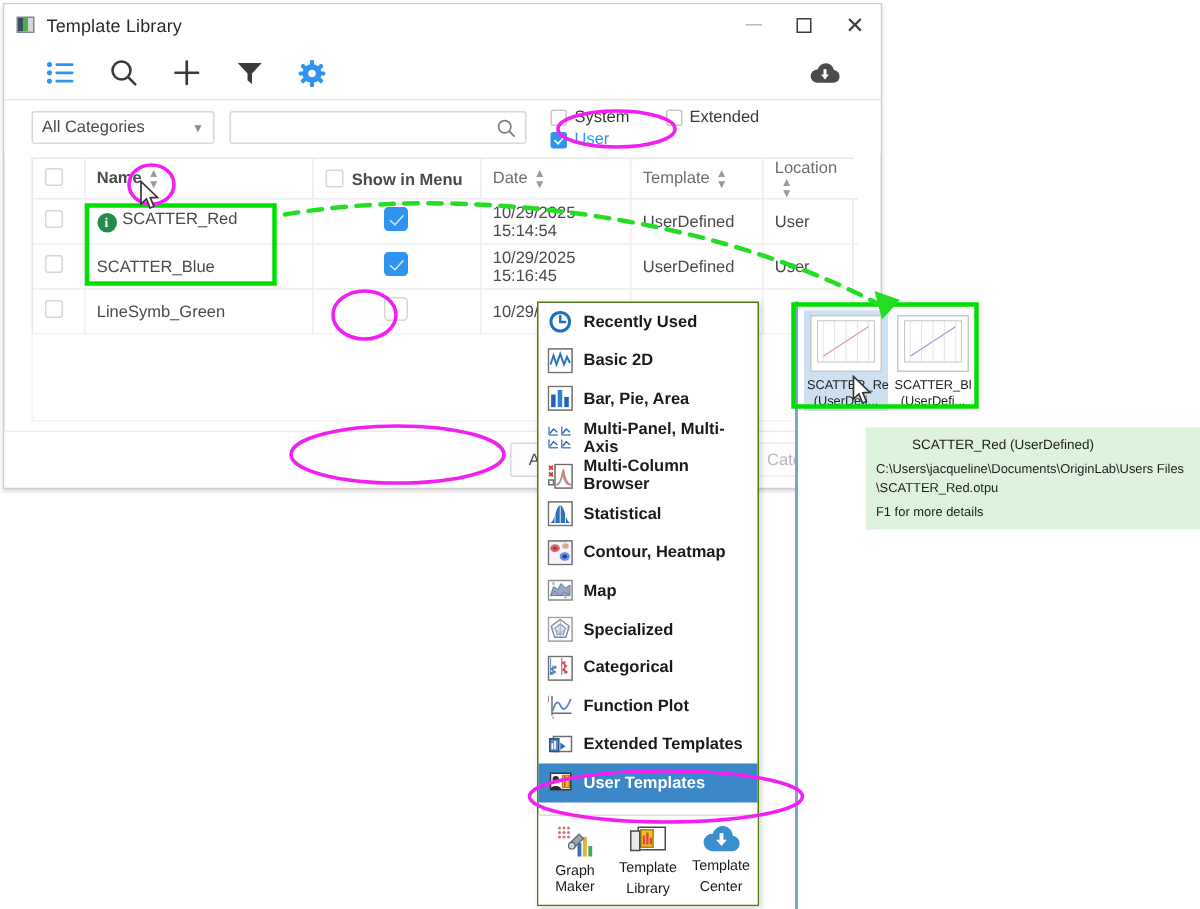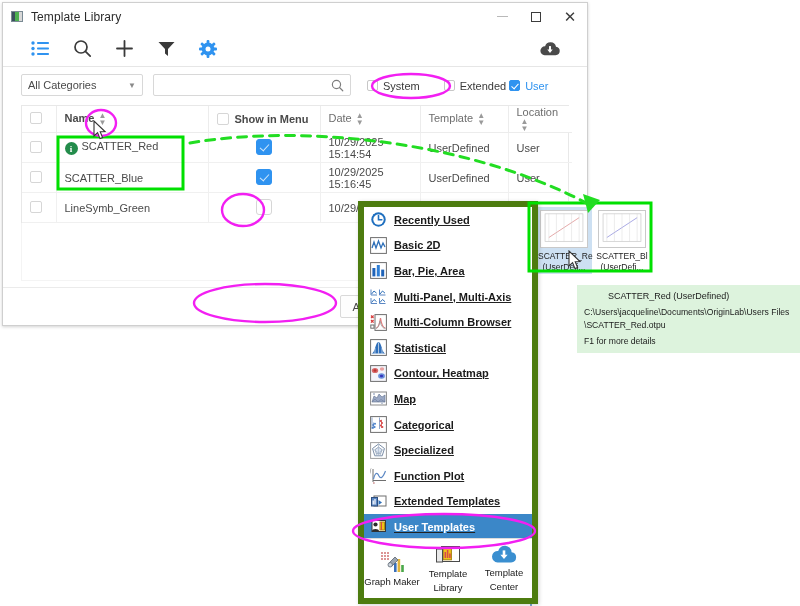--- a/index.html
+++ b/index.html
@@ -71,7 +71,7 @@
   .searchbox input {
     border:0; outline:0; flex:1; font-size:11px; font-family:inherit; color:#444; background:transparent;
   }
-  .chk-group { display:flex; flex-direction:row; gap:3px; margin-left: 6px; padding-top:1px;justify-content:space-between; }
+  .chk-group { display:flex; flex-direction:column; gap:3px; margin-left: 6px; padding-top:1px;justify-content:space-between; }
   .chk-line { display:flex; align-items:center; gap: 24px; }
   .chk { display:flex; align-items:center; gap: 5px; font-size: 11px; color:#3a3a3a; }
   .chk i {

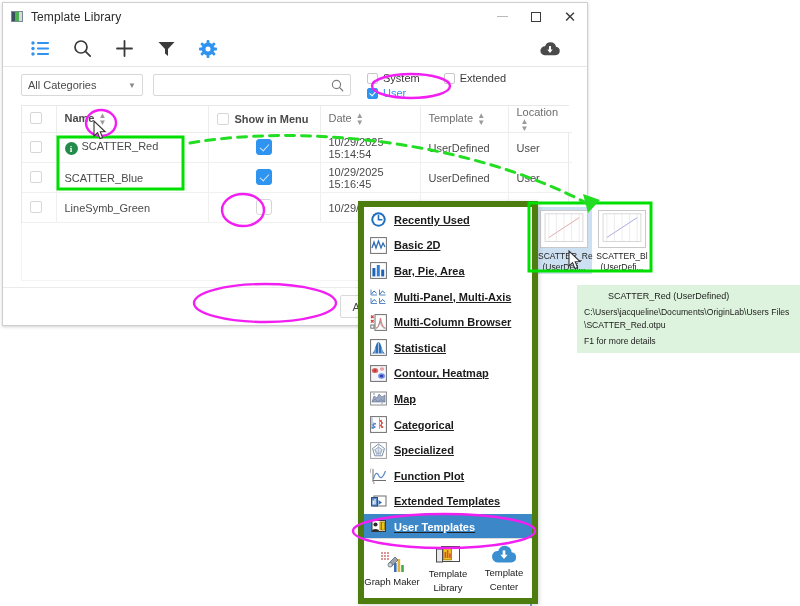--- a/index.html
+++ b/index.html
@@ -133,10 +133,9 @@
 
   
   #plotmenu {
-    position:absolute; left:358px; top:201px; width:180px; height:403px;
-    background:#ffffff; border:6px solid #4d7c0f; z-index: 30;
+    position:absolute; left:358px; top:201px; width:148px; height:403px;
+    background:#ffffff; border:1px solid #4d7c0f; z-index: 30;
     box-shadow: 1px 1px 4px rgba(0,0,0,.18);
-    text-decoration: underline;
   }
   .mi {
     height: 25.6px; display:flex; align-items:center; gap:7px; padding-left:6px;

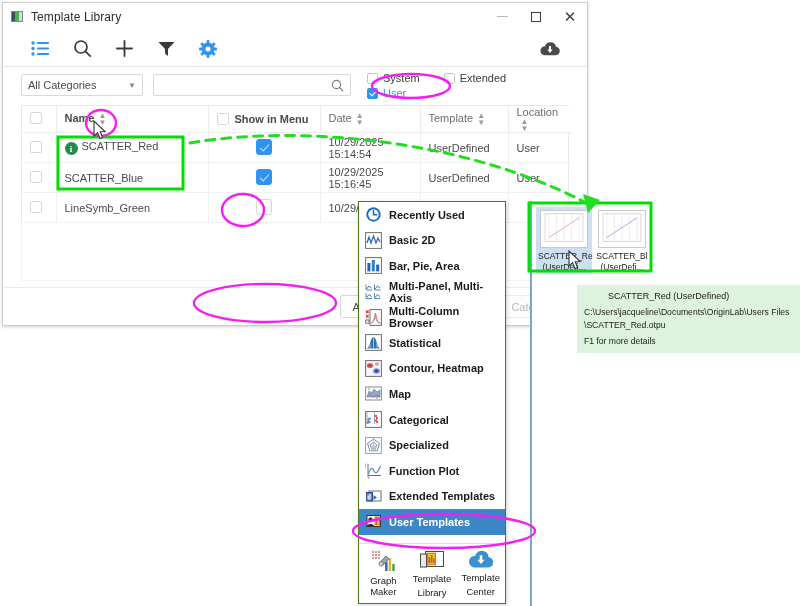--- a/index.html
+++ b/index.html
@@ -463,35 +463,6 @@
 
   <div class="mi">
     <svg class="mic" viewBox="0 0 17 17">
-      <rect x=".6" y=".6" width="15.8" height="15.8" fill="#fff" stroke="#6e6e6e"></rect>
-      <g stroke="#6e8fc0" stroke-width=".8">
-          <line x1="2" y1="1.5" x2="2" y2="13"></line>
-          <line x1="9.5" y1="1.5" x2="9.5" y2="13"></line>
-        </g>
-      <g fill="#4a7fc8">
-          <circle cx="3.2" cy="9" r="1"></circle>
-          <circle cx="4.6" cy="11" r="1"></circle>
-          <circle cx="2.6" cy="11.8" r="1"></circle>
-          <circle cx="5" cy="7.8" r="1"></circle>
-        </g>
-      <g fill="#d84a4a">
-          <circle cx="10.6" cy="5" r="1"></circle>
-          <circle cx="12" cy="7" r="1"></circle>
-          <circle cx="10.8" cy="9.5" r="1"></circle>
-          <circle cx="12.4" cy="11" r="1"></circle>
-        </g>
-      <g stroke="#4a7fc8" stroke-width=".8">
-          <line x1="3.6" y1="6.6" x2="3.6" y2="12.6"></line>
-        </g>
-      <g stroke="#d84a4a" stroke-width=".8">
-          <line x1="11.5" y1="3.8" x2="11.5" y2="12"></line>
-        </g>
-    </svg>
-    <span>Categorical</span>
-  </div>
-
-  <div class="mi">
-    <svg class="mic" viewBox="0 0 17 17">
       <rect x=".6" y=".6" width="15.8" height="15.8" fill="#fff" stroke="#9e9e9e"></rect>
       <polygon points="8.5,2 14.5,6.5 12.2,13.8 4.8,13.8 2.5,6.5" fill="none" stroke="#7d8fa8" stroke-width="1"></polygon>
       <polygon points="8.5,5 12,7.6 10.6,11.8 6.4,11.8 5,7.6" fill="#dbe3ef" stroke="#7d8fa8" stroke-width=".7"></polygon>
@@ -502,6 +473,35 @@
         </g>
     </svg>
     <span>Specialized</span>
+  </div>
+
+  <div class="mi">
+    <svg class="mic" viewBox="0 0 17 17">
+      <rect x=".6" y=".6" width="15.8" height="15.8" fill="#fff" stroke="#6e6e6e"></rect>
+      <g stroke="#6e8fc0" stroke-width=".8">
+          <line x1="2" y1="1.5" x2="2" y2="13"></line>
+          <line x1="9.5" y1="1.5" x2="9.5" y2="13"></line>
+        </g>
+      <g fill="#4a7fc8">
+          <circle cx="3.2" cy="9" r="1"></circle>
+          <circle cx="4.6" cy="11" r="1"></circle>
+          <circle cx="2.6" cy="11.8" r="1"></circle>
+          <circle cx="5" cy="7.8" r="1"></circle>
+        </g>
+      <g fill="#d84a4a">
+          <circle cx="10.6" cy="5" r="1"></circle>
+          <circle cx="12" cy="7" r="1"></circle>
+          <circle cx="10.8" cy="9.5" r="1"></circle>
+          <circle cx="12.4" cy="11" r="1"></circle>
+        </g>
+      <g stroke="#4a7fc8" stroke-width=".8">
+          <line x1="3.6" y1="6.6" x2="3.6" y2="12.6"></line>
+        </g>
+      <g stroke="#d84a4a" stroke-width=".8">
+          <line x1="11.5" y1="3.8" x2="11.5" y2="12"></line>
+        </g>
+    </svg>
+    <span>Categorical</span>
   </div>
 
 

